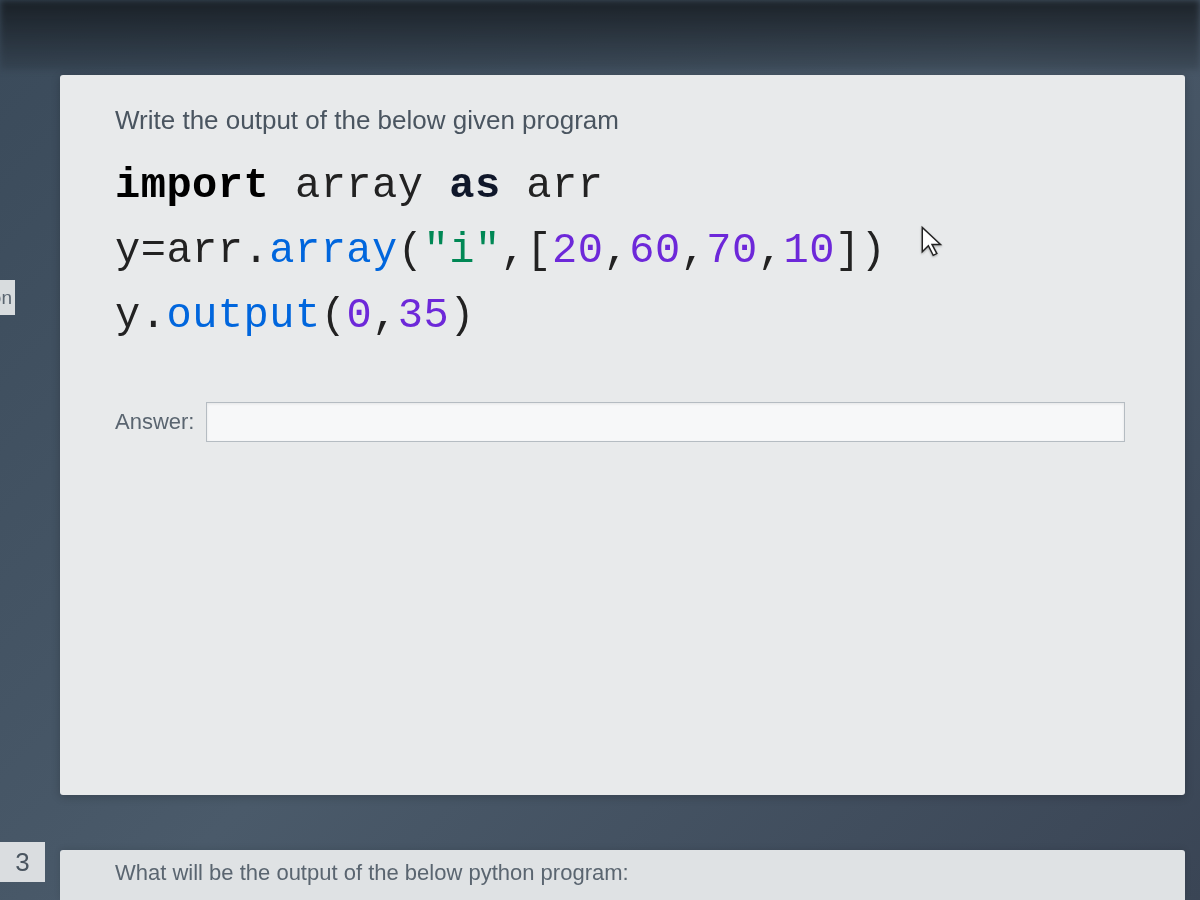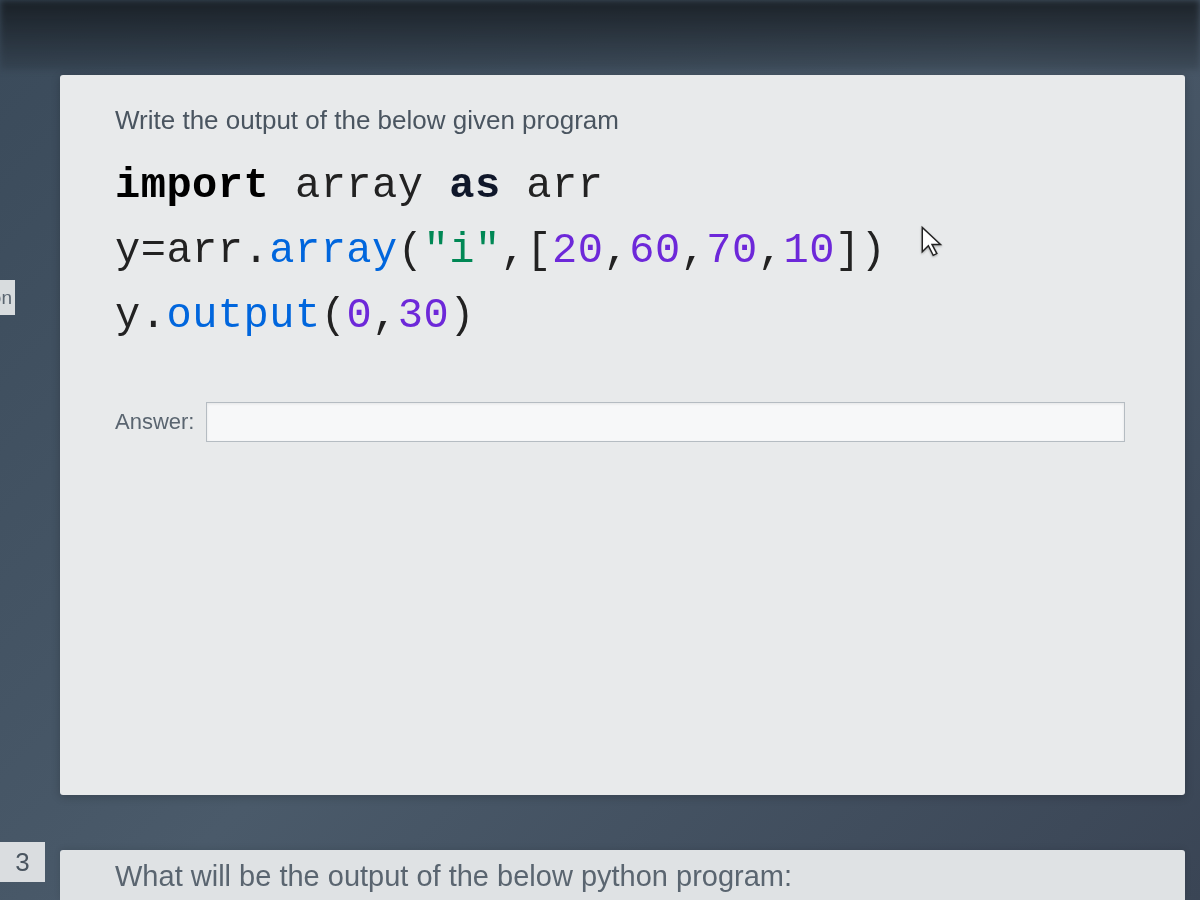--- a/index.html
+++ b/index.html
@@ -166,7 +166,7 @@
       <span class="plain">y=arr.</span><span class="fn-blue">array</span><span class="plain">(</span><span class="str-green">"i"</span><span class="plain">,[</span><span class="num-red">20</span><span class="plain">,</span><span class="num-red">60</span><span class="plain">,</span><span class="num-red">70</span><span class="plain">,</span><span class="num-red">10</span><span class="plain">])</span>
     </div>
     <div>
-      <span class="plain">y.</span><span class="fn-blue">output</span><span class="plain">(</span><span class="num-red">0</span><span class="plain">,</span><span class="num-red">30</span><span class="plain">)</span>
+      <span class="plain">y.</span><span class="fn-blue">output</span><span class="plain">(</span><span class="num-red">0</span><span class="plain">,</span><span class="num-red">35</span><span class="plain">)</span>
     </div>
   </div>
 

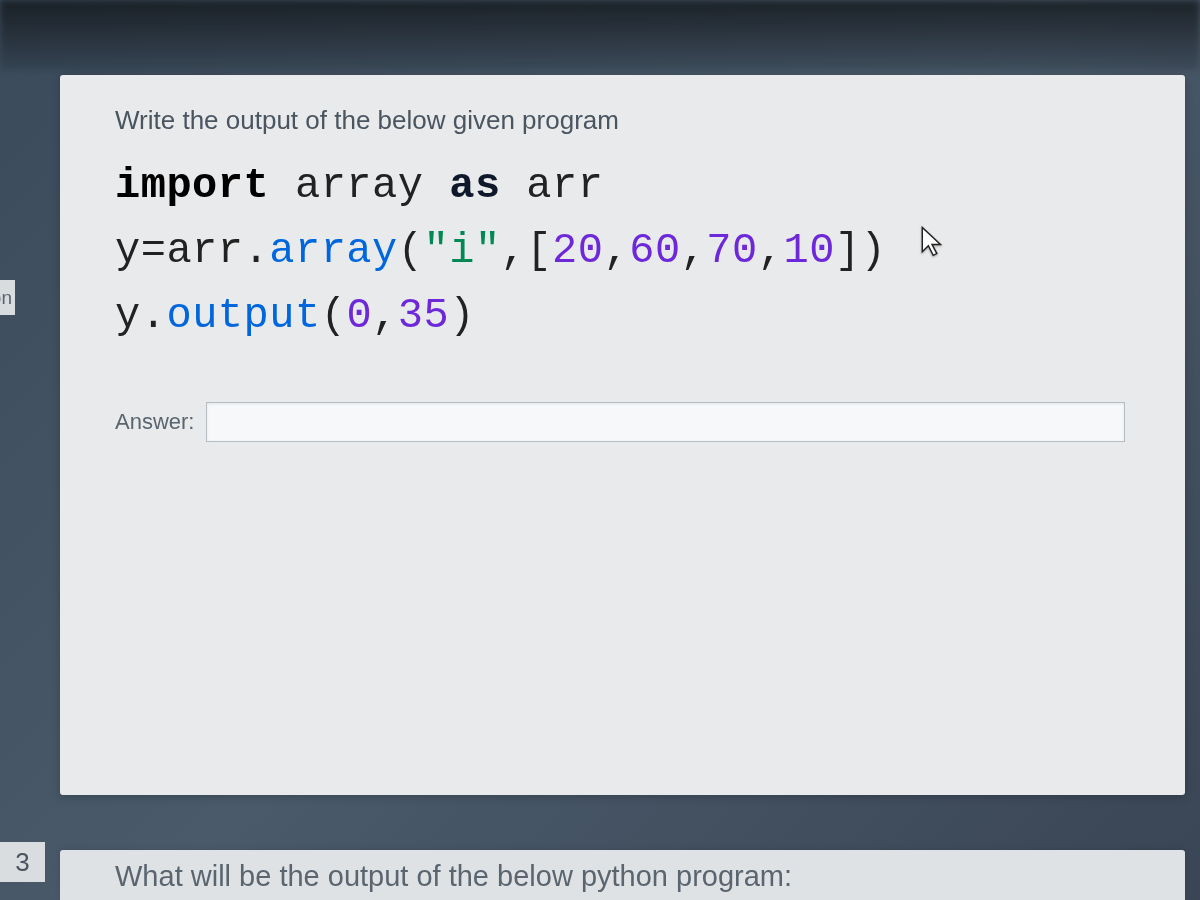--- a/index.html
+++ b/index.html
@@ -131,7 +131,7 @@
       overflow: hidden;
     }
     .bottom-text {
-      font-size: 29px;
+      font-size: 22px;
       color: #5a6570;
       white-space: nowrap;
     }

